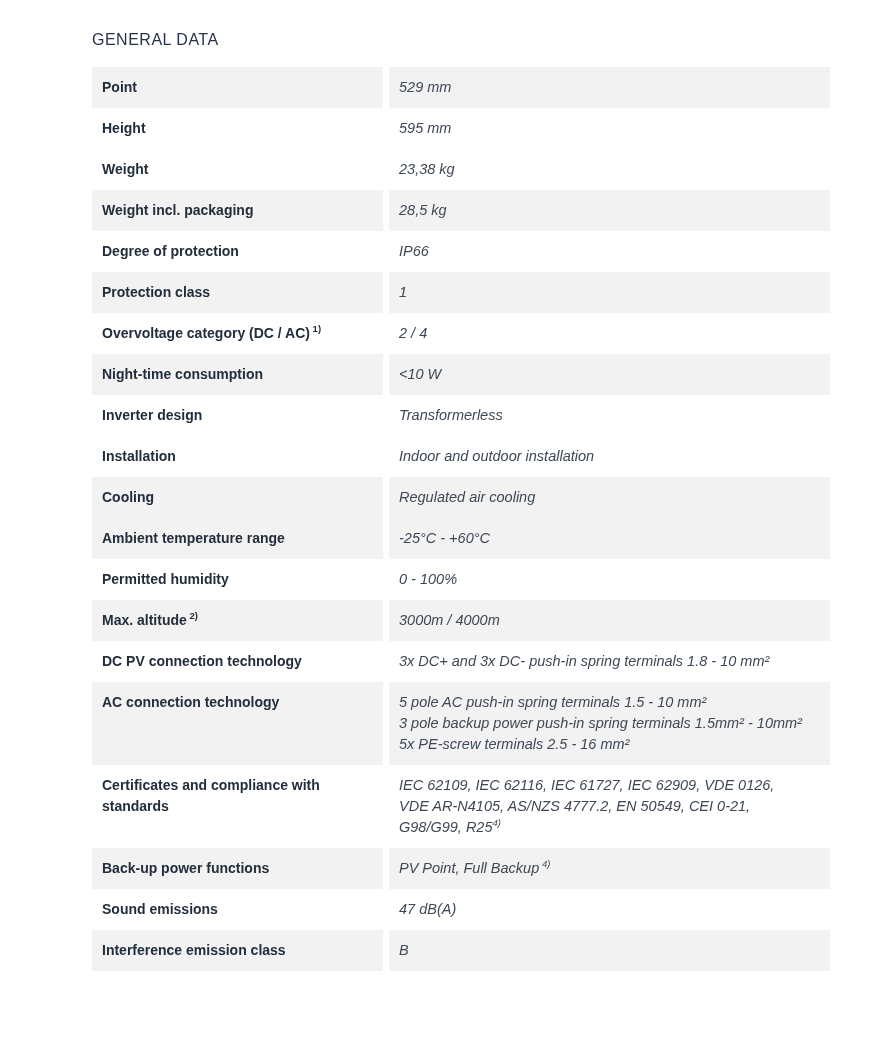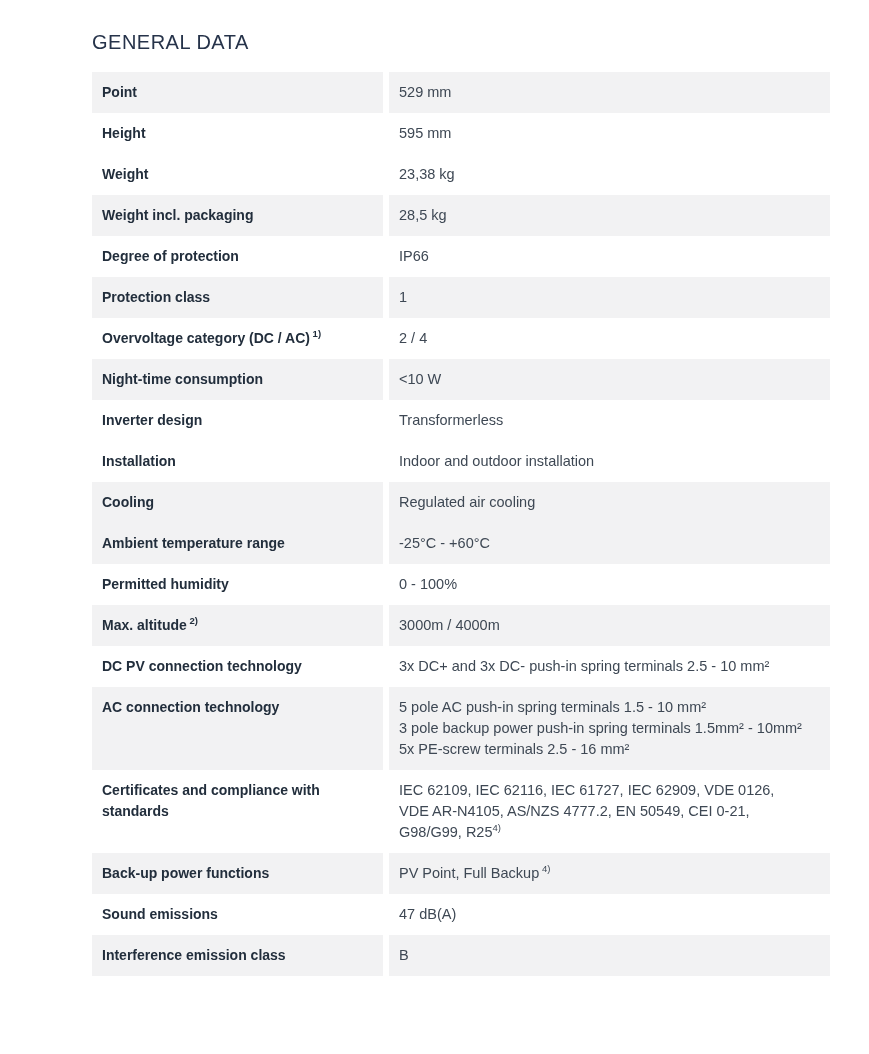--- a/index.html
+++ b/index.html
@@ -25,7 +25,7 @@
   }
   .section-title {
     margin: 0 0 18px 0;
-    font-size: 20px;
+    font-size: 16px;
     font-weight: 400;
     letter-spacing: 0.5px;
     color: var(--title-color);

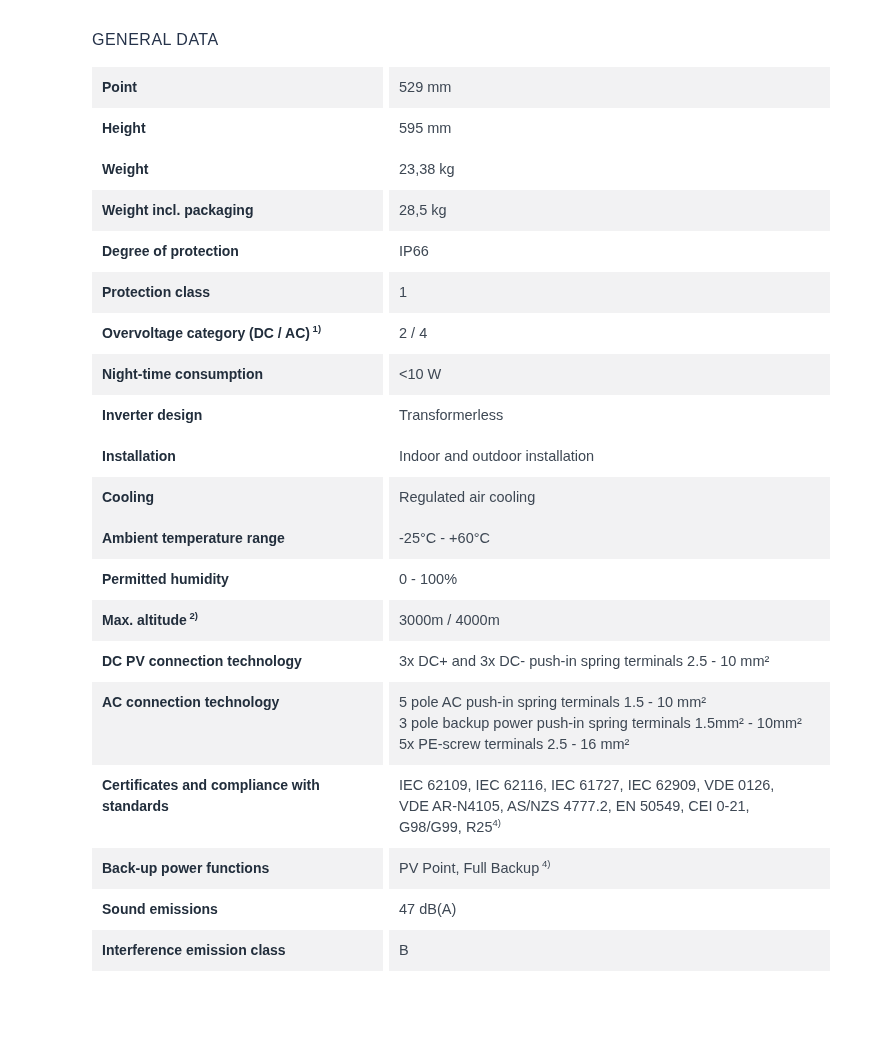--- a/index.html
+++ b/index.html
@@ -67,7 +67,7 @@
     line-height: 0;
     vertical-align: super;
   }
-  .vline { white-space: nowrap; }
+  .vline { white-space: nowrap; font-style: italic; }
 </style>
 </head>
 <body>

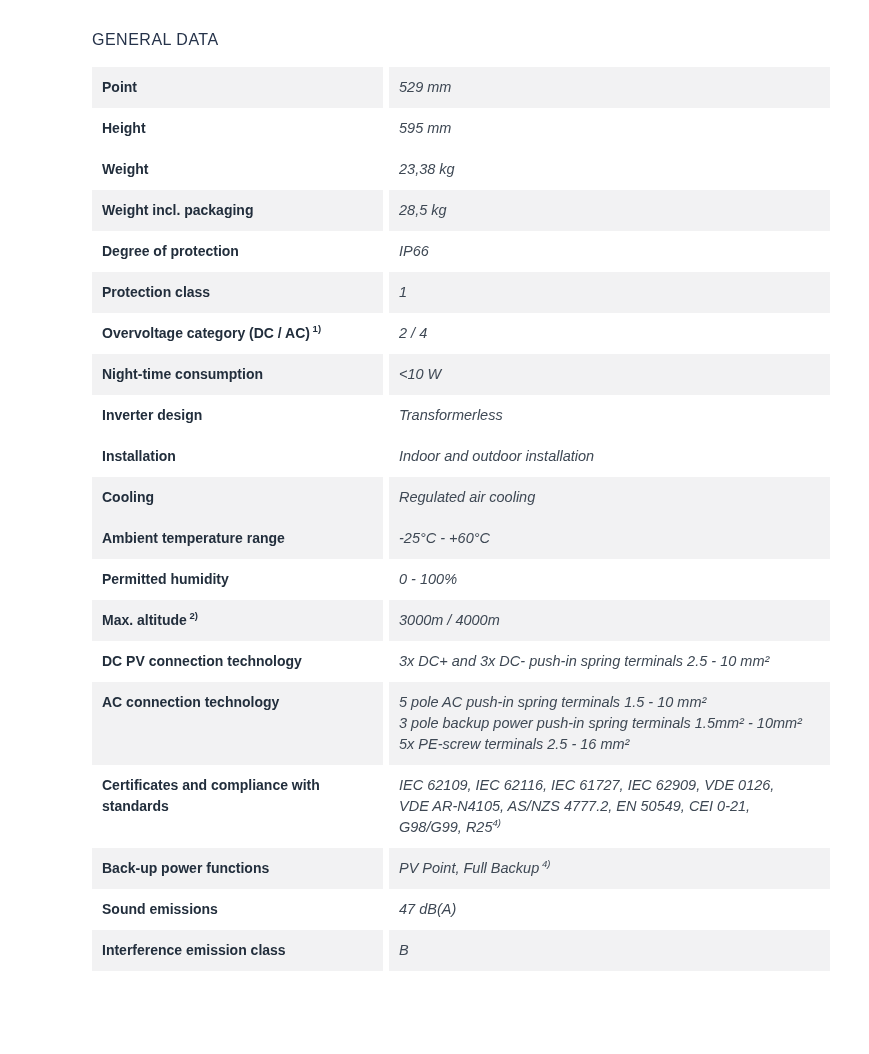--- a/index.html
+++ b/index.html
@@ -177,7 +177,7 @@
         <div class="cell label">DC PV connection technology</div>
         <div class="gap"></div>
         <div class="cell value">
-          <div class="vline">3x DC+ and 3x DC- push-in spring terminals 2.5 - 10 mm²</div>
+          <div class="vline">3x DC+ and 3x DC- push-in spring terminals 1.8 - 10 mm²</div>
         </div>
       </div>
       <div class="row shaded">

